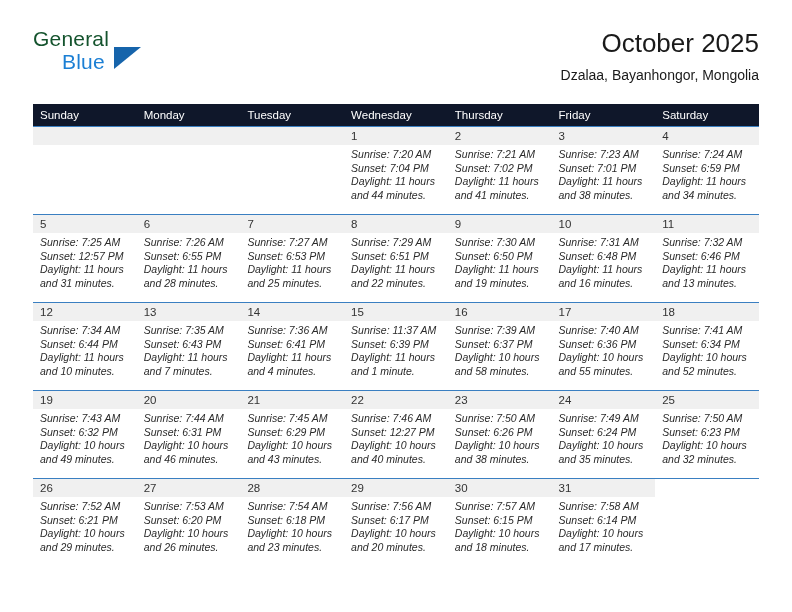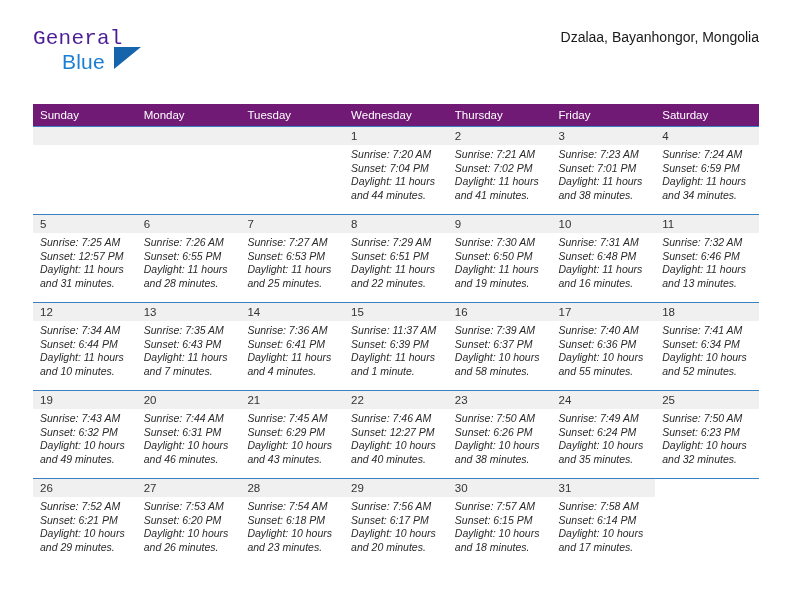--- a/index.html
+++ b/index.html
@@ -42,8 +42,8 @@
     top: 0;
     font-size: 21px;
     letter-spacing: 0.2px;
-    color: #4c1d95;
-    font-family: Liberation Mono, monospace;
+    color: #14532d;
+    font-family: Liberation Sans, sans-serif;
   }
   .logo-blue {
     position: absolute;

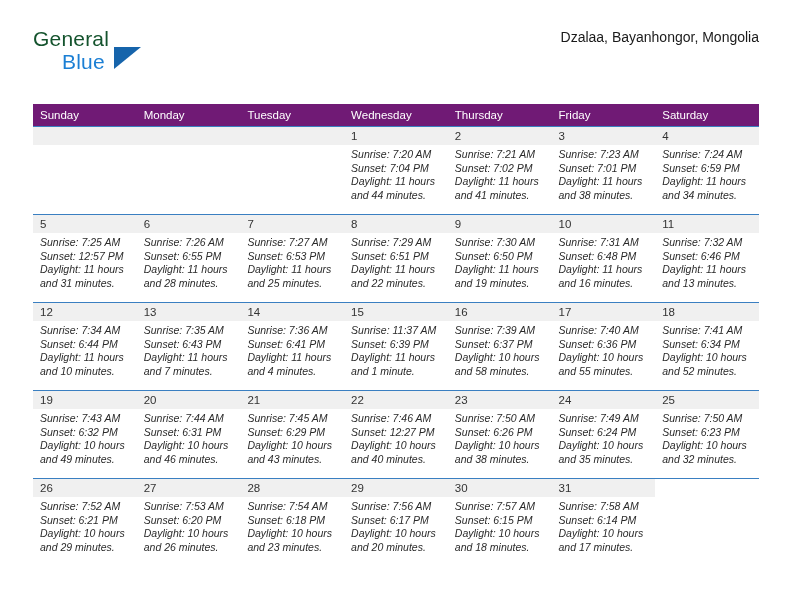--- a/index.html
+++ b/index.html
@@ -162,6 +162,7 @@
     </div>
 
     <div class="title-block">
+      <div class="cal-title">October 2025</div>
       <div class="cal-subtitle">Dzalaa, Bayanhongor, Mongolia</div>
     </div>
 

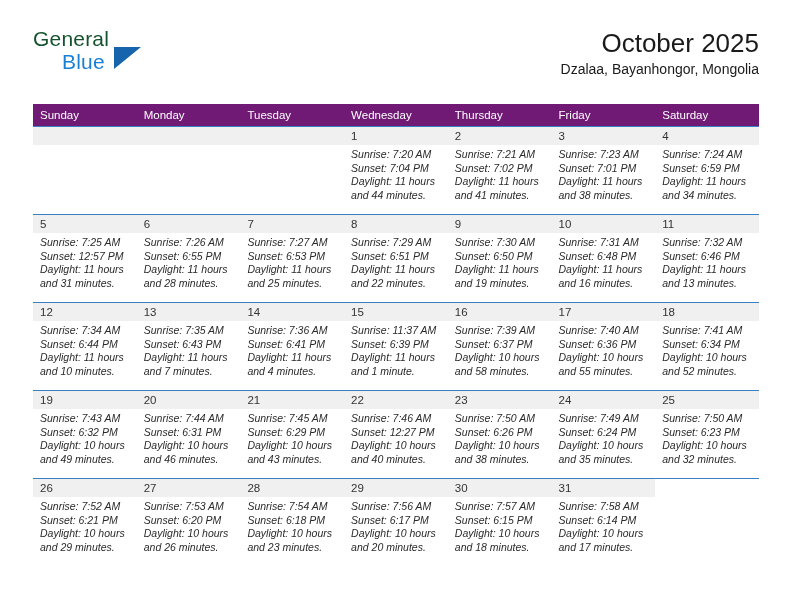--- a/index.html
+++ b/index.html
@@ -80,6 +80,7 @@
     font-size: 14px;
     color: #1a1a1a;
     line-height: 20px;
+    margin-top: 6px;
     white-space: nowrap;
     text-align: center;
   }

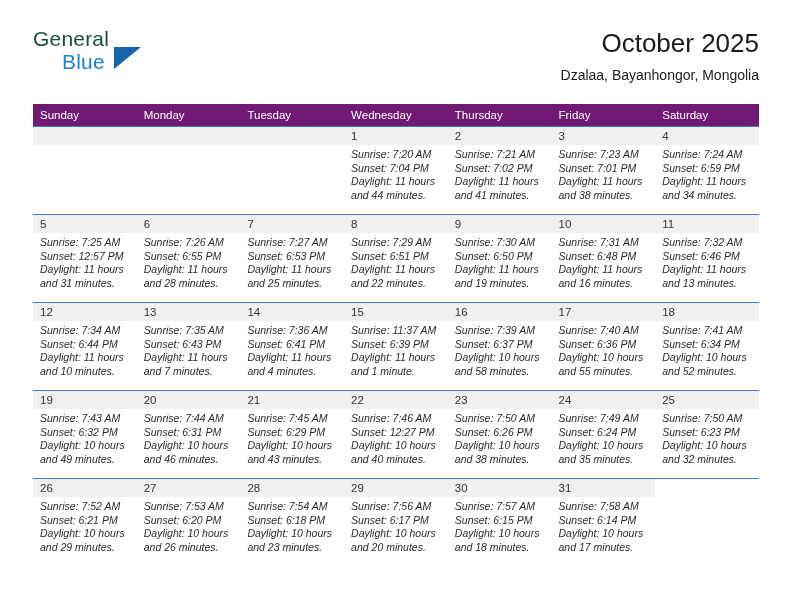--- a/index.html
+++ b/index.html
@@ -95,7 +95,7 @@
     table-layout: fixed;
   }
   .calendar th {
-    background: #701a75;
+    background: #0f172a;
     color: #ffffff;
     font-size: 11.5px;
     font-weight: normal;

